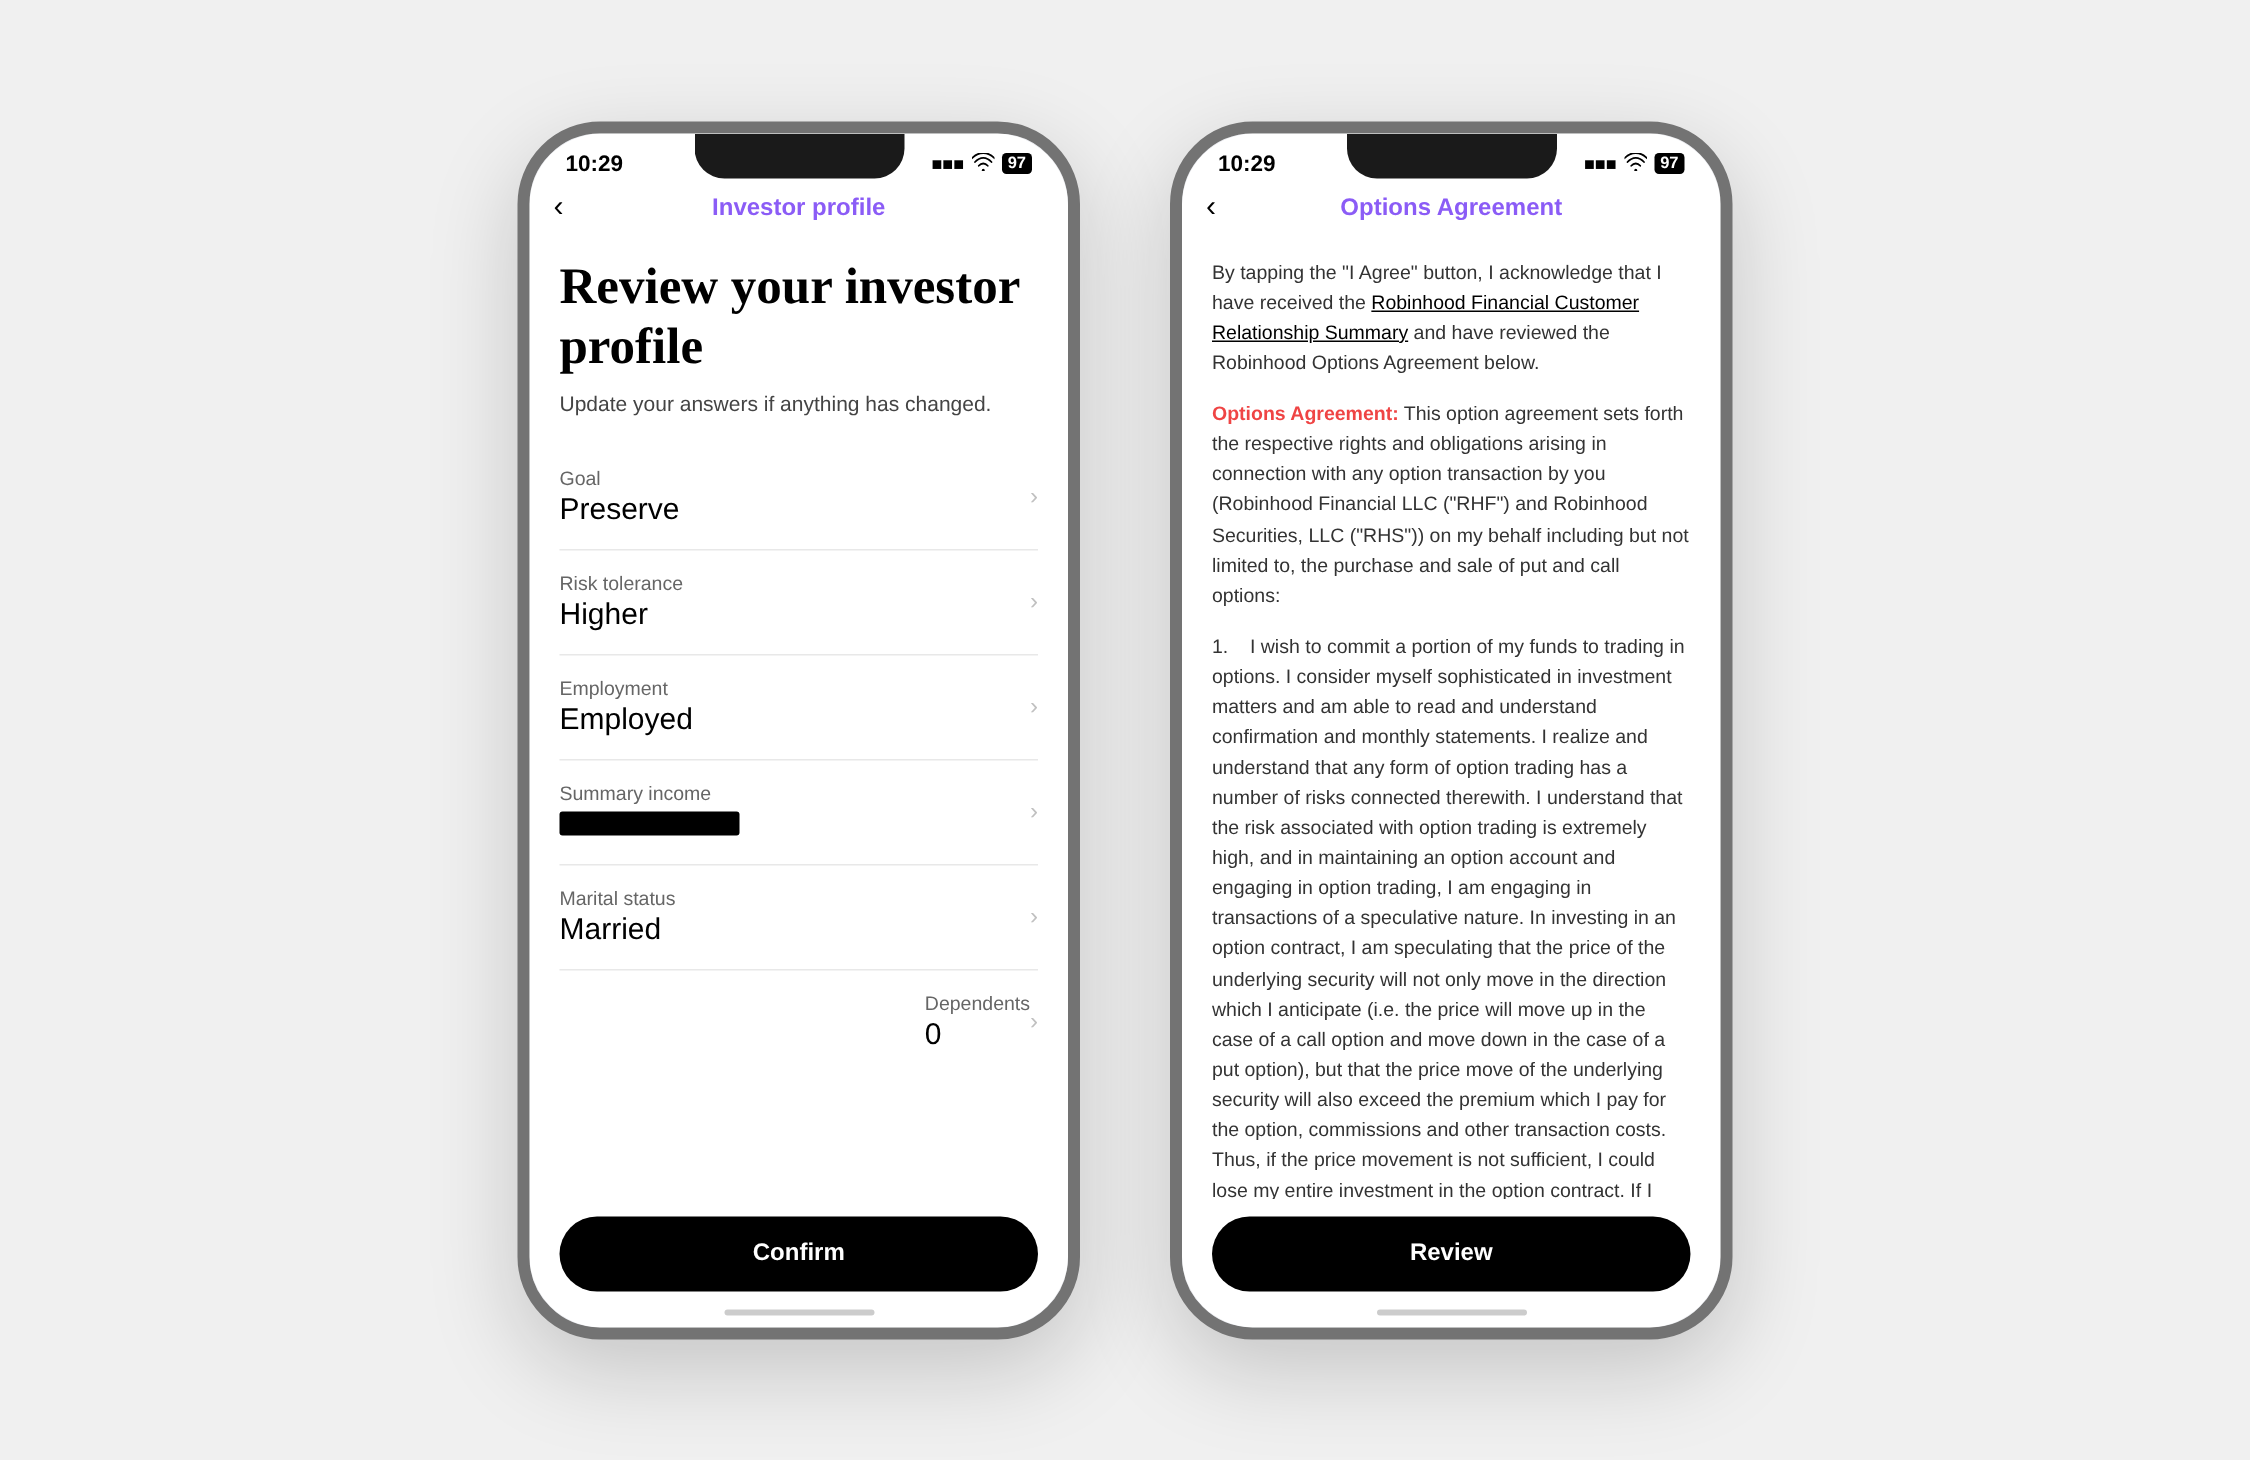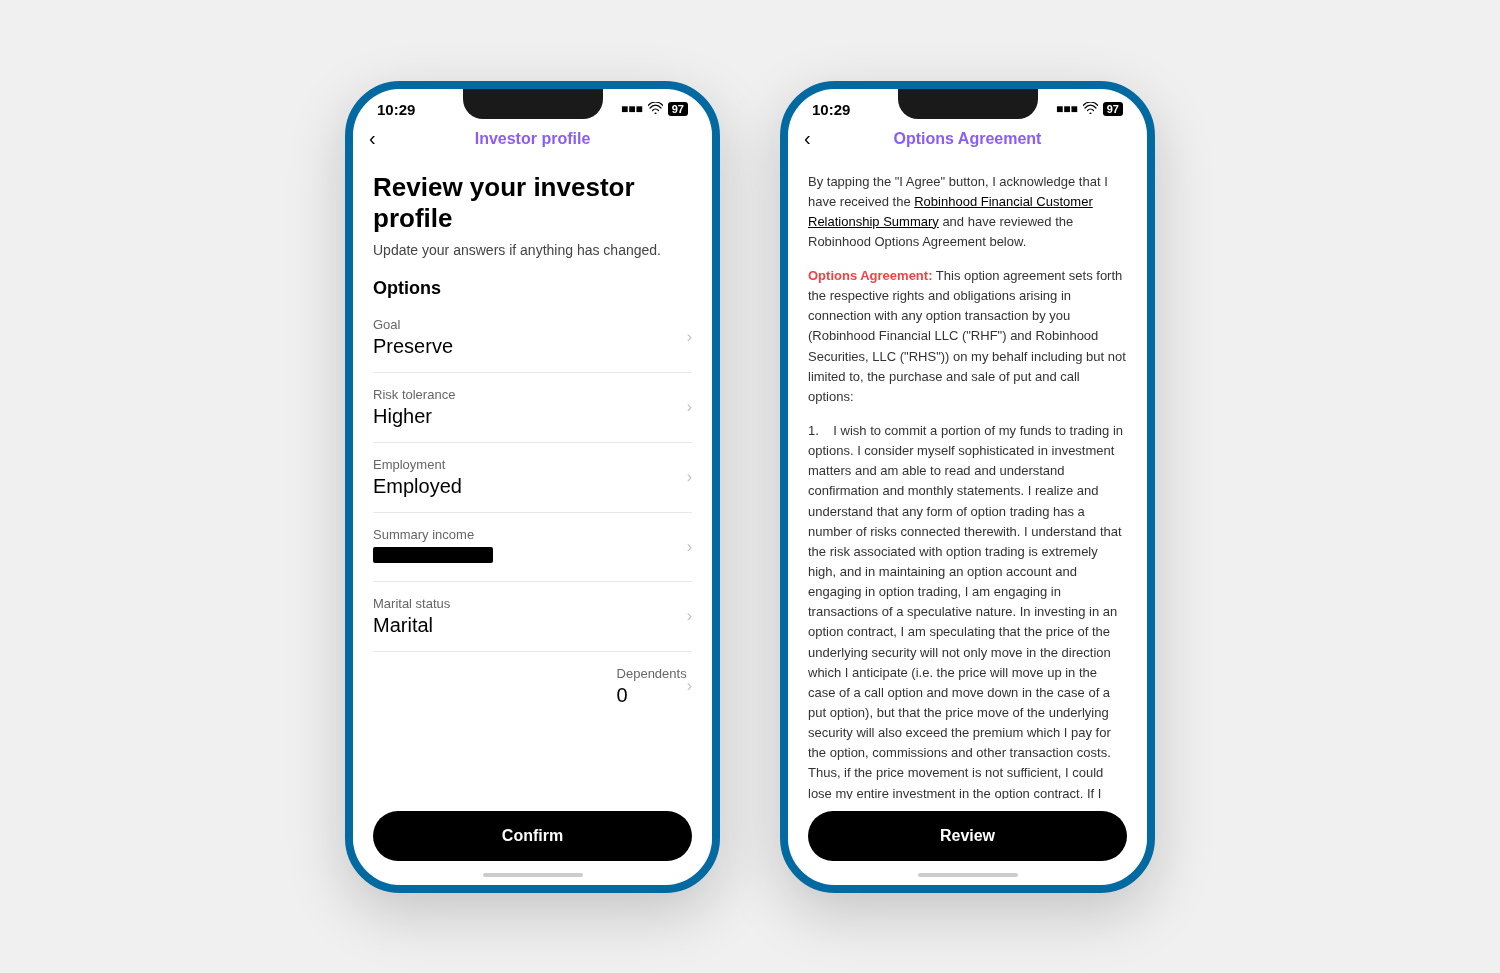--- a/index.html
+++ b/index.html
@@ -20,7 +20,7 @@
       height: 812px;
       background: #ffffff;
       border-radius: 55px;
-      border: 8px solid #0369a1;
+      border: 8px solid #737373;
       position: relative;
       overflow: hidden;
       box-shadow: 0 20px 60px rgba(0,0,0,0.18), inset 0 0 0 2px #e8eaf0;

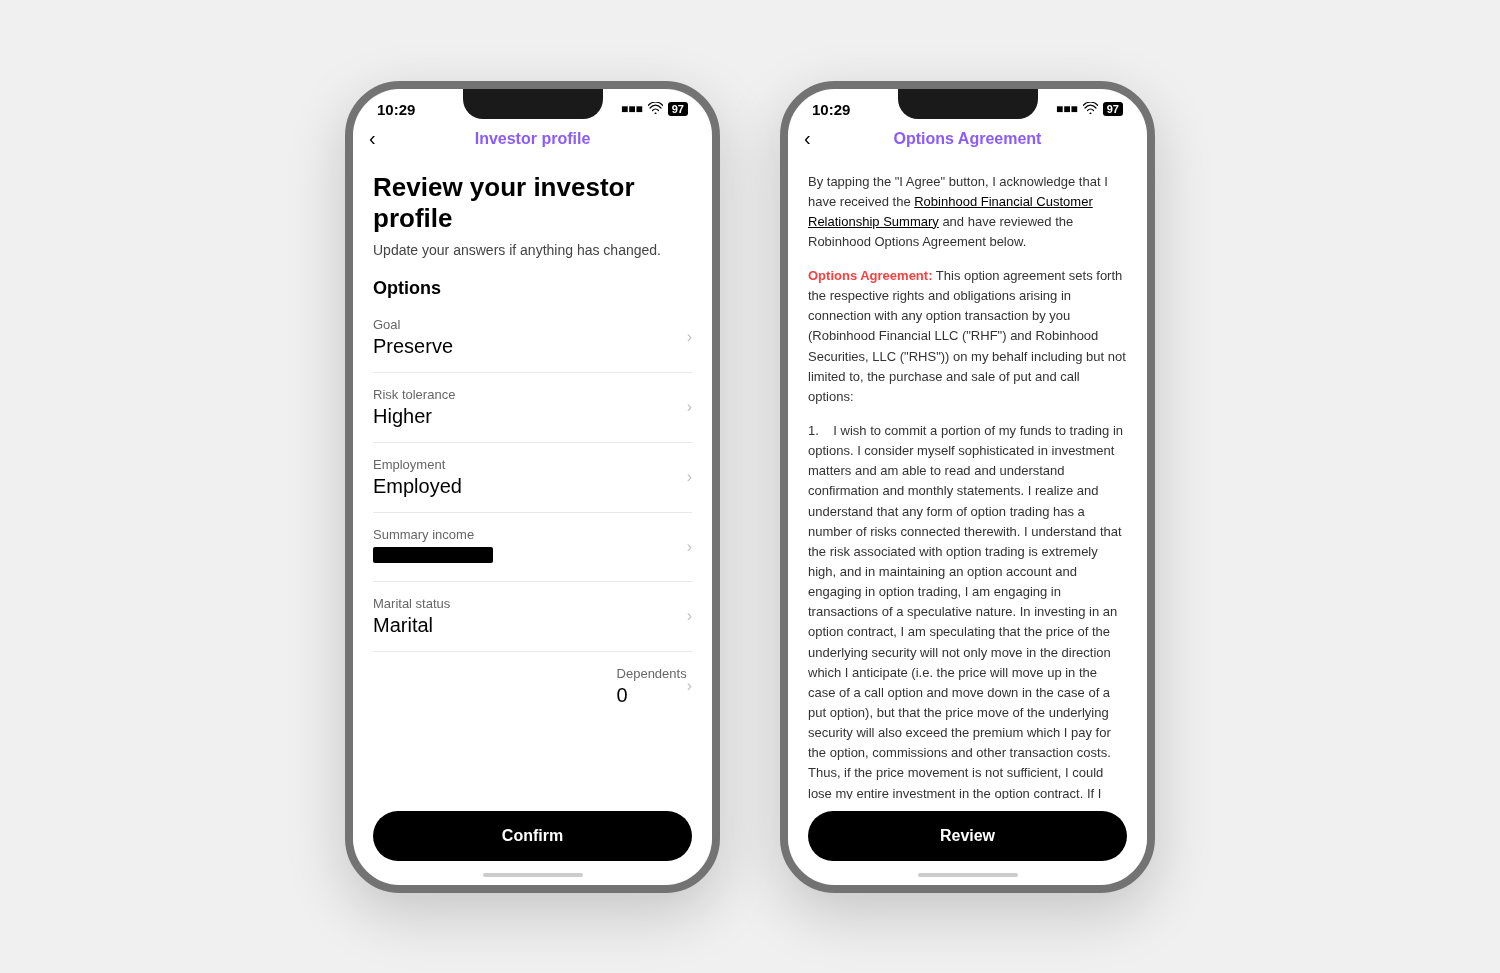--- a/index.html
+++ b/index.html
@@ -117,11 +117,12 @@
 
     
     .page-heading {
-      font-size: 26px;
+      font-size: 34px;
       font-weight: 700;
       color: #000;
       margin-bottom: 8px;
       line-height: 1.2;
+      font-family: Liberation Serif, serif;
     }
     .page-subheading {
       font-size: 14px;

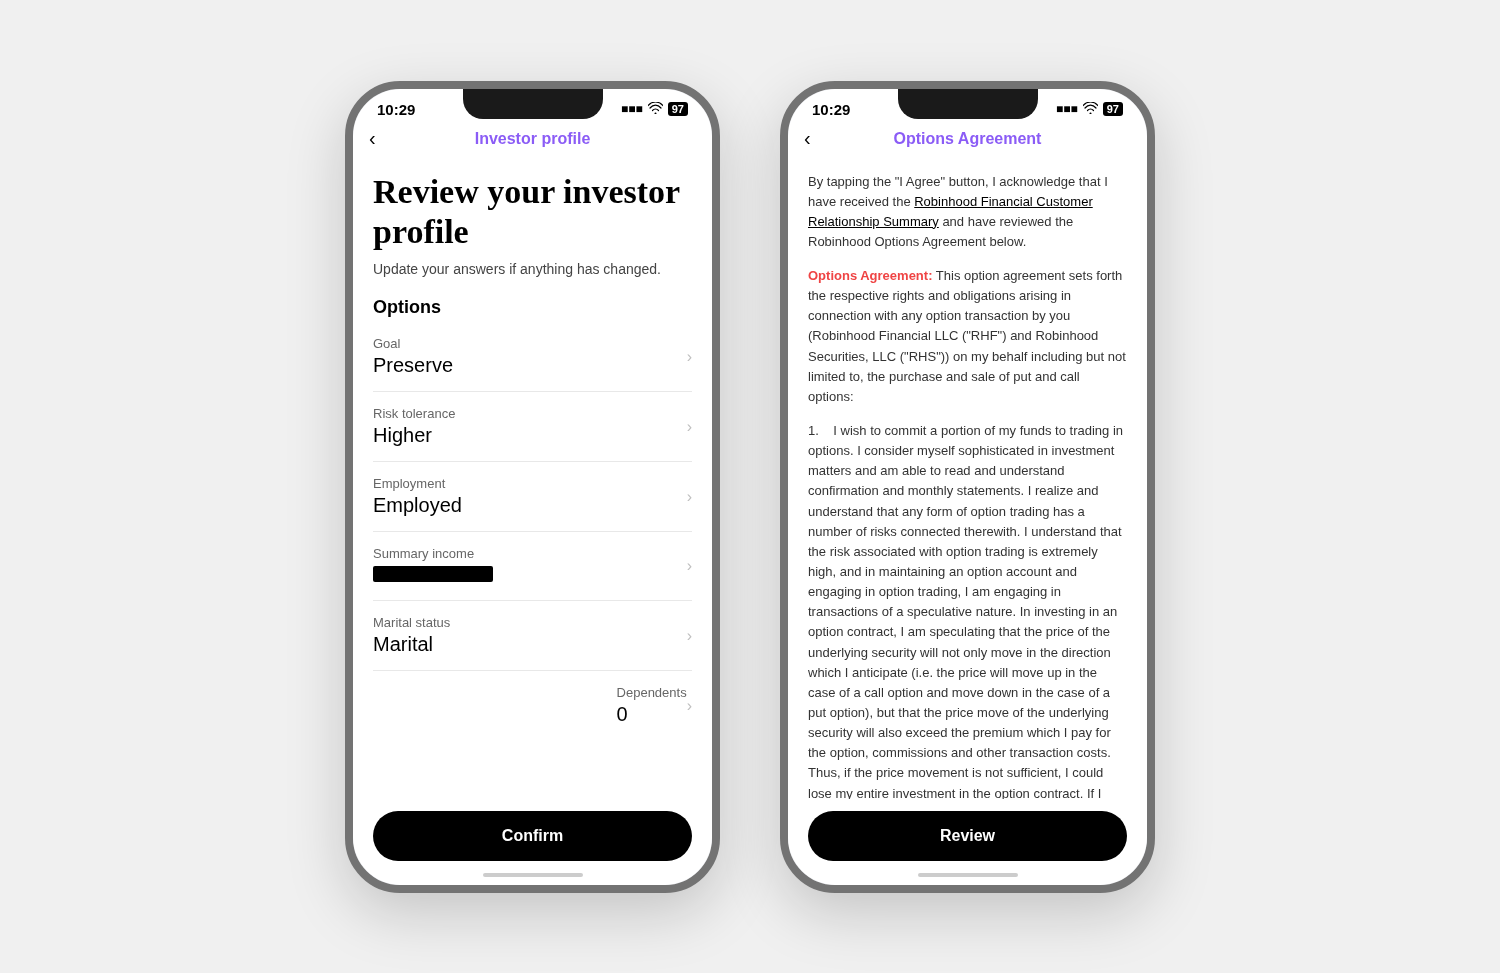--- a/index.html
+++ b/index.html
@@ -311,7 +311,6 @@
         <div class="page-heading">Review your investor profile</div>
         <div class="page-subheading">Update your answers if anything has changed.</div>
 
-        <div class="section-label">Options</div>
 
         <div class="profile-row">
           <div>

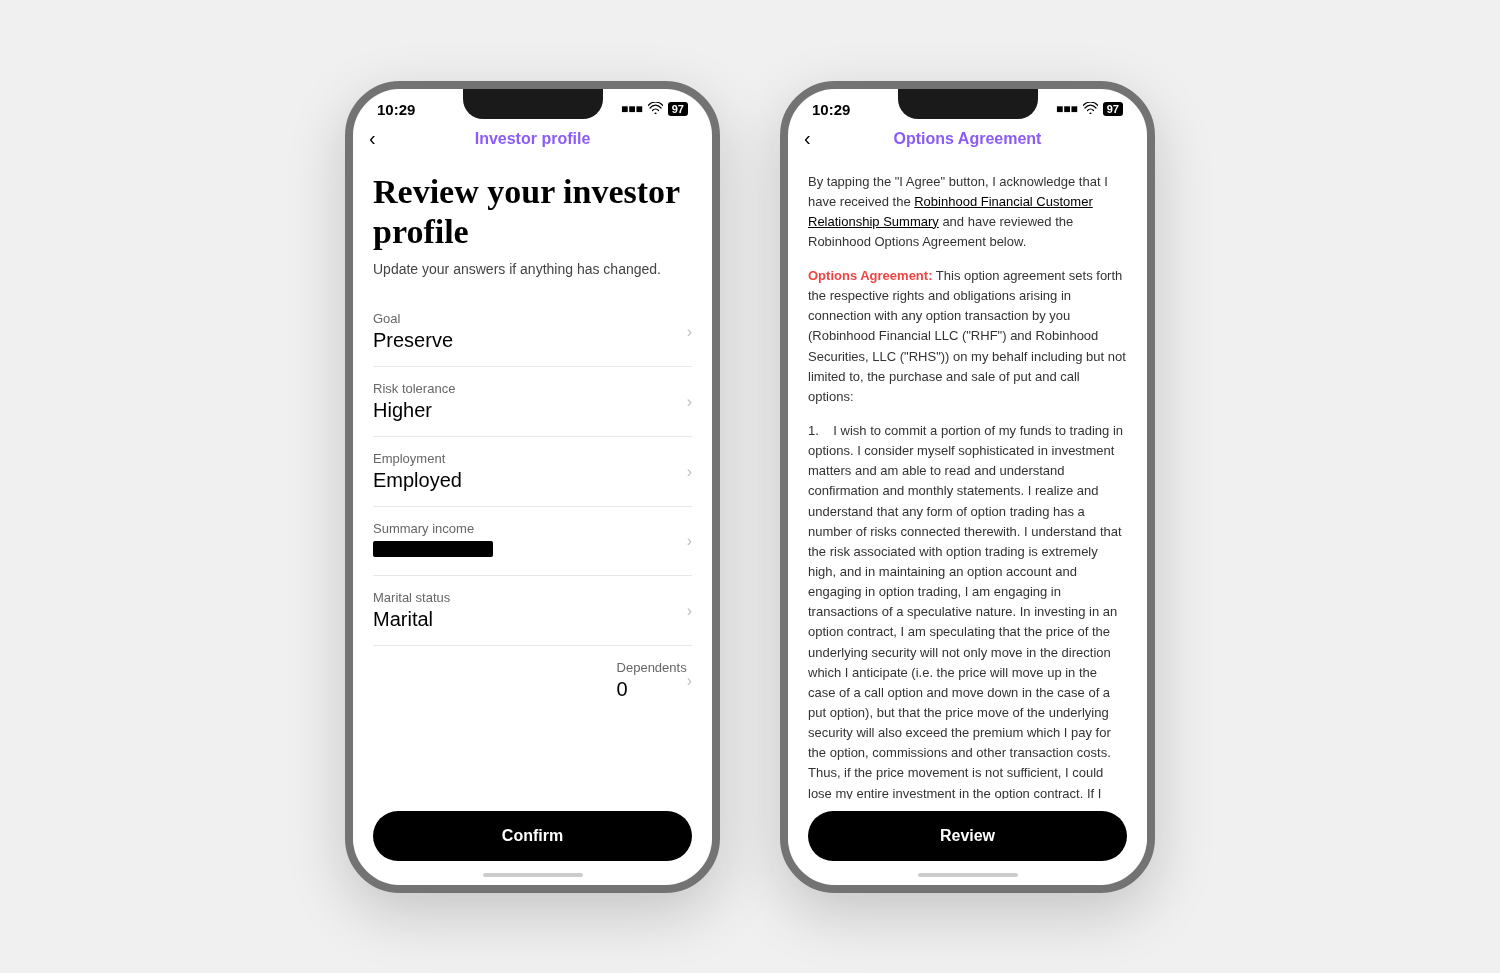--- a/index.html
+++ b/index.html
@@ -348,7 +348,7 @@
         <div class="profile-row">
           <div>
             <div class="row-label">Marital status</div>
-            <div class="row-value">Marital</div>
+            <div class="row-value">Married</div>
           </div>
           <span class="chevron-icon">›</span>
         </div>

